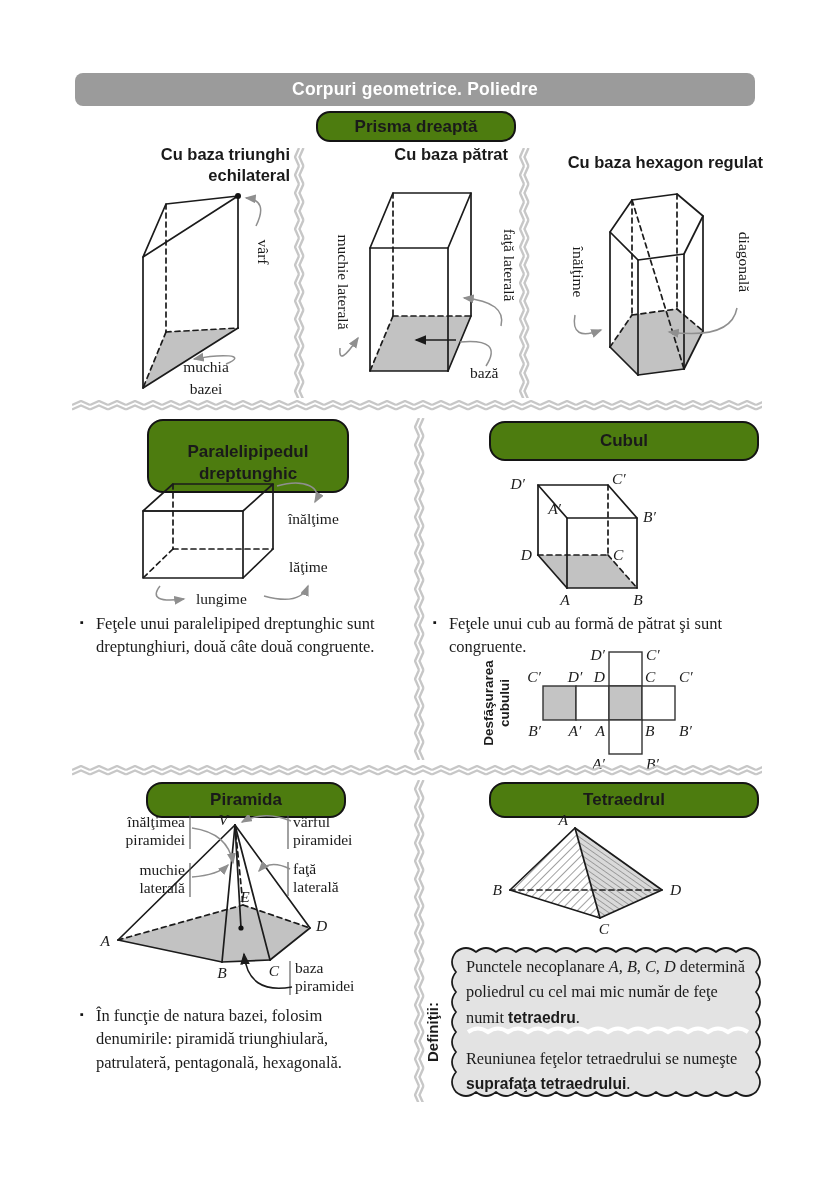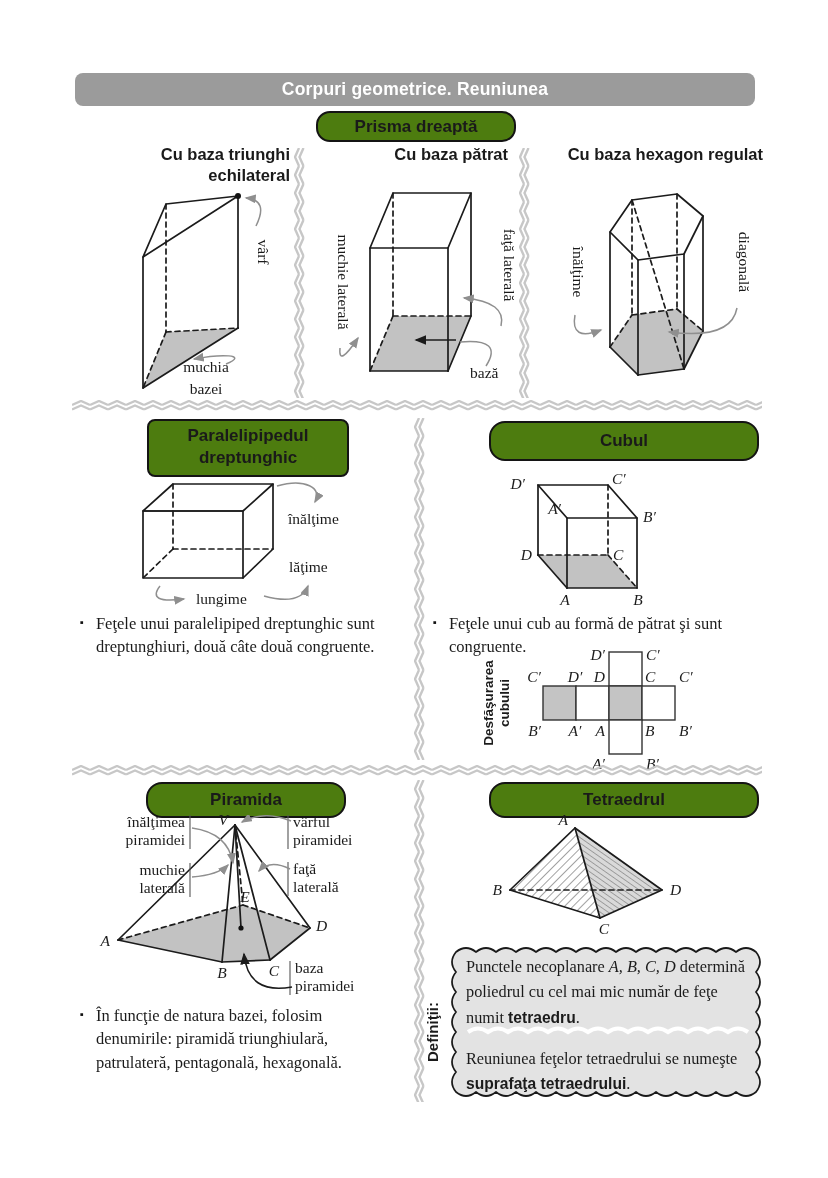--- a/index.html
+++ b/index.html
@@ -59,7 +59,7 @@
     </defs>
   </svg>
 
-  <div class="abs banner">Corpuri geometrice. Reuniunea</div>
+  <div class="abs banner">Corpuri geometrice. Poliedre</div>
 
   <div class="abs pillbox" style="left:316px;top:111px;width:196px;height:27px;line-height:27px;">Prisma dreaptă</div>
 

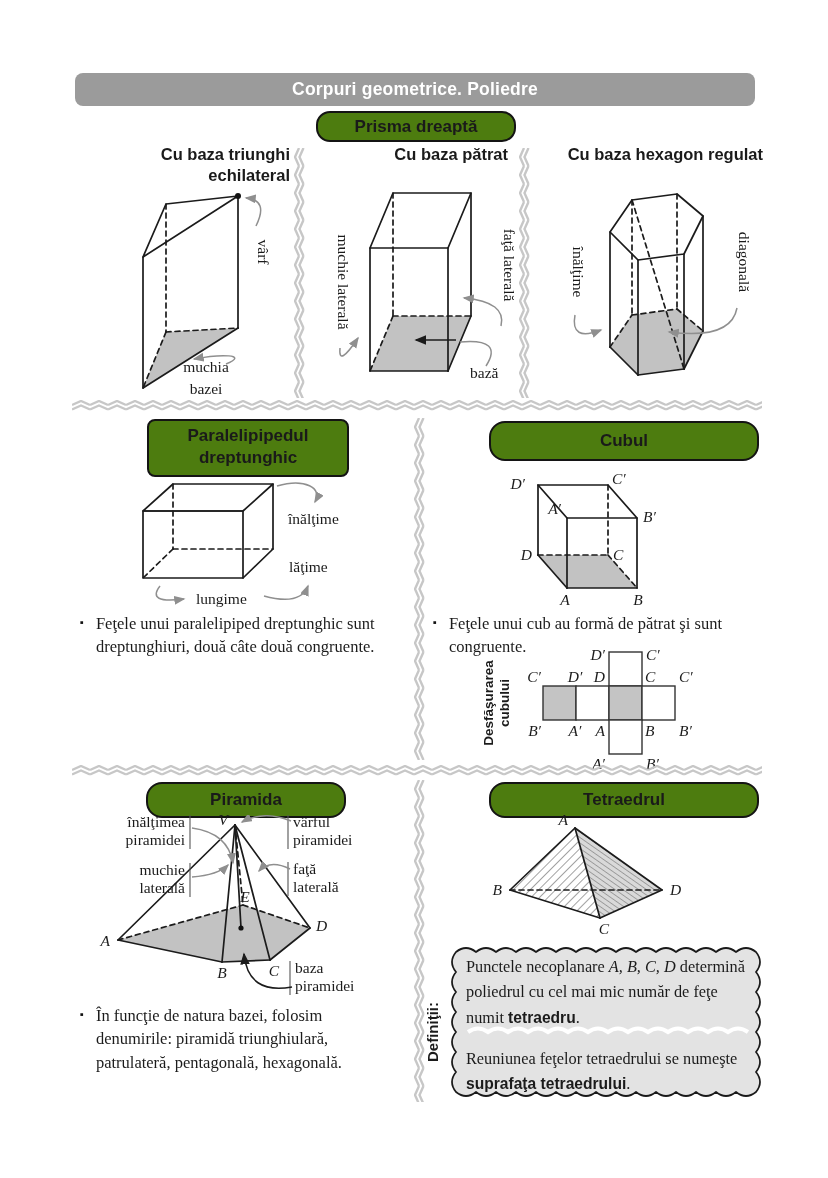--- a/index.html
+++ b/index.html
@@ -68,7 +68,7 @@
     <div>echilateral</div>
   </div>
   <div class="abs colhead" style="left:318px;top:144px;width:190px;">Cu baza pătrat</div>
-  <div class="abs colhead" style="left:525px;top:144px;width:238px;">Cu baza hexagon regulat</div>
+  <div class="abs colhead" style="left:525px;top:152px;width:238px;">Cu baza hexagon regulat</div>
 
   <svg class="abs" style="left:294px;top:148px;" width="11" height="250">
       <rect width="11" height="250" fill="url(#zzv)"></rect>

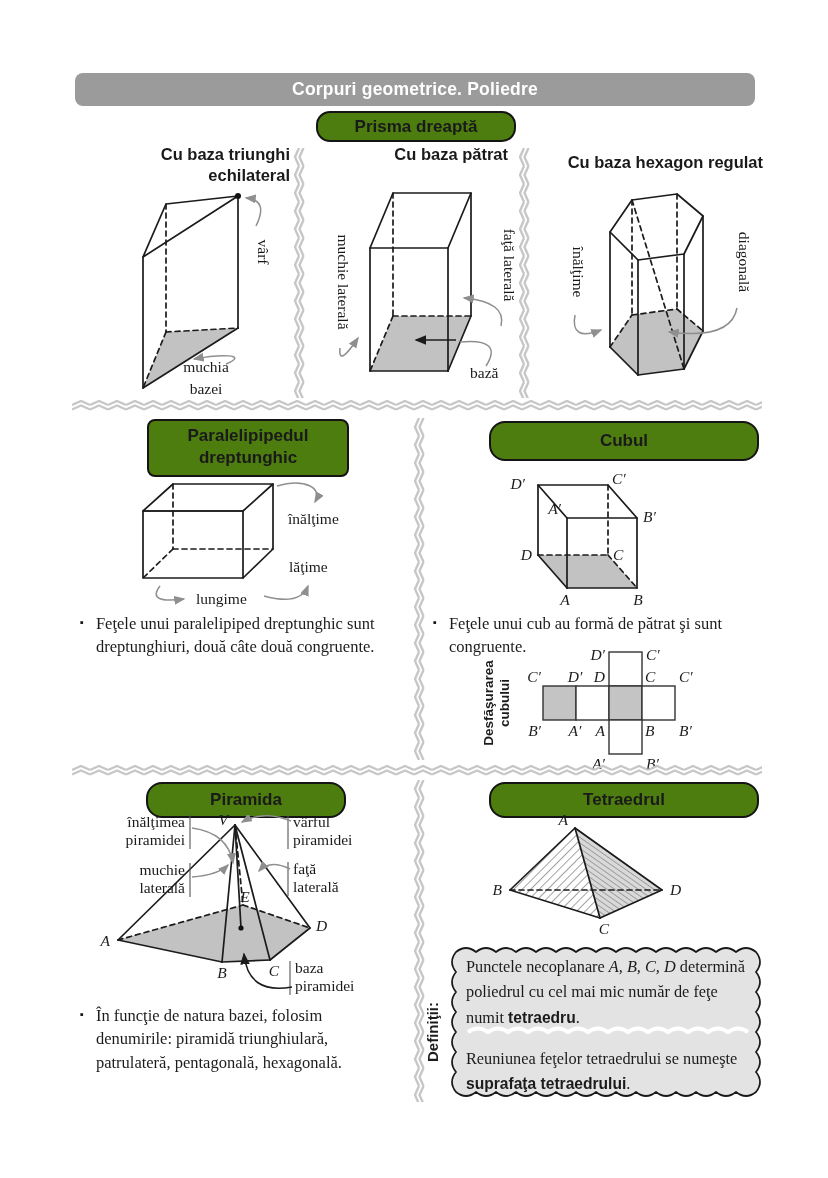--- a/index.html
+++ b/index.html
@@ -146,7 +146,7 @@
       <rect width="690" height="11" fill="url(#zzh)"></rect>
     </svg>
 
-  <div class="abs pillbox" style="left:147px;top:419px;width:198px;height:50px;padding-top:4px;line-height:22px;border-radius:8px;">
+  <div class="abs pillbox" style="left:147px;top:419px;width:198px;height:50px;padding-top:20px;line-height:22px;border-radius:16px;">
     <div>Paralelipipedul</div>
     <div>dreptunghic</div>
   </div>

